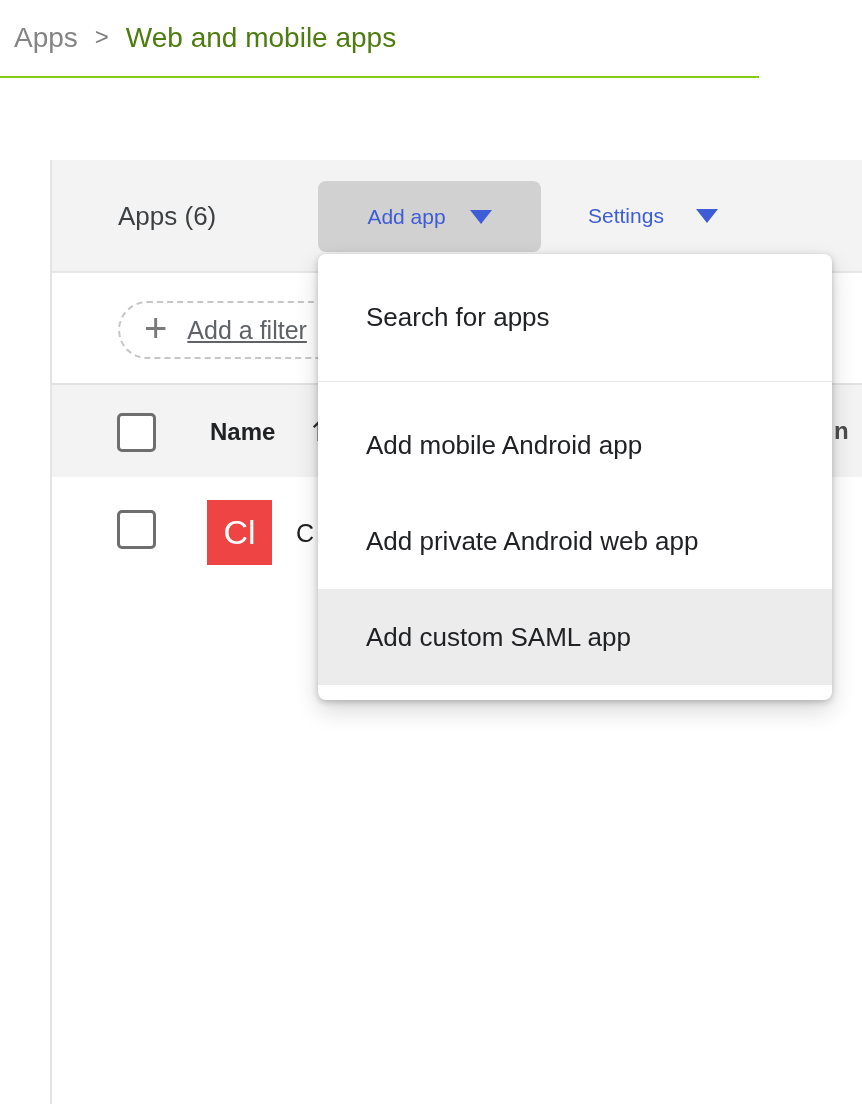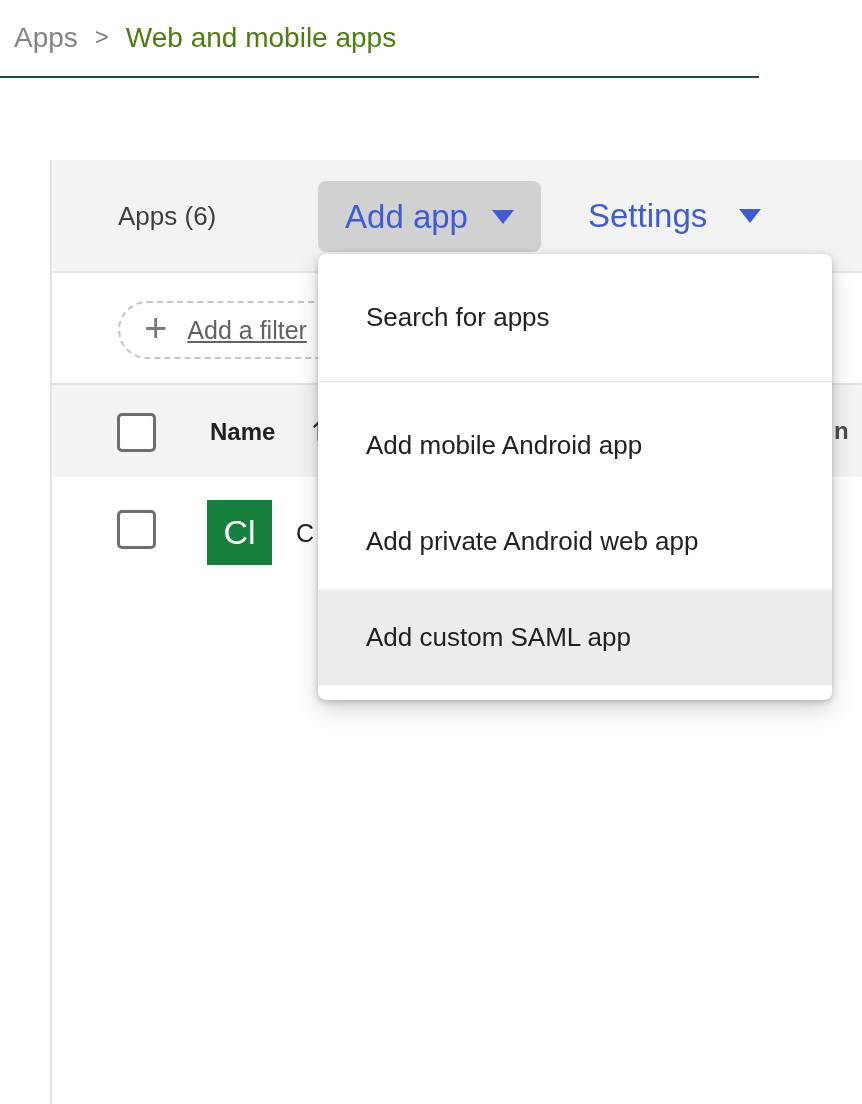--- a/index.html
+++ b/index.html
@@ -18,7 +18,7 @@
     position: absolute; left: 0; top: 0; width: 759px; height: 78px;
     display: flex; align-items: center;
     padding-left: 14px;
-    border-bottom: 2px solid #14532d;
+    border-bottom: 2px solid #84cc16;
     background: #ffffff;
   }
   .crumb-parent { font-size: 28px; color: #848484; cursor: pointer; }

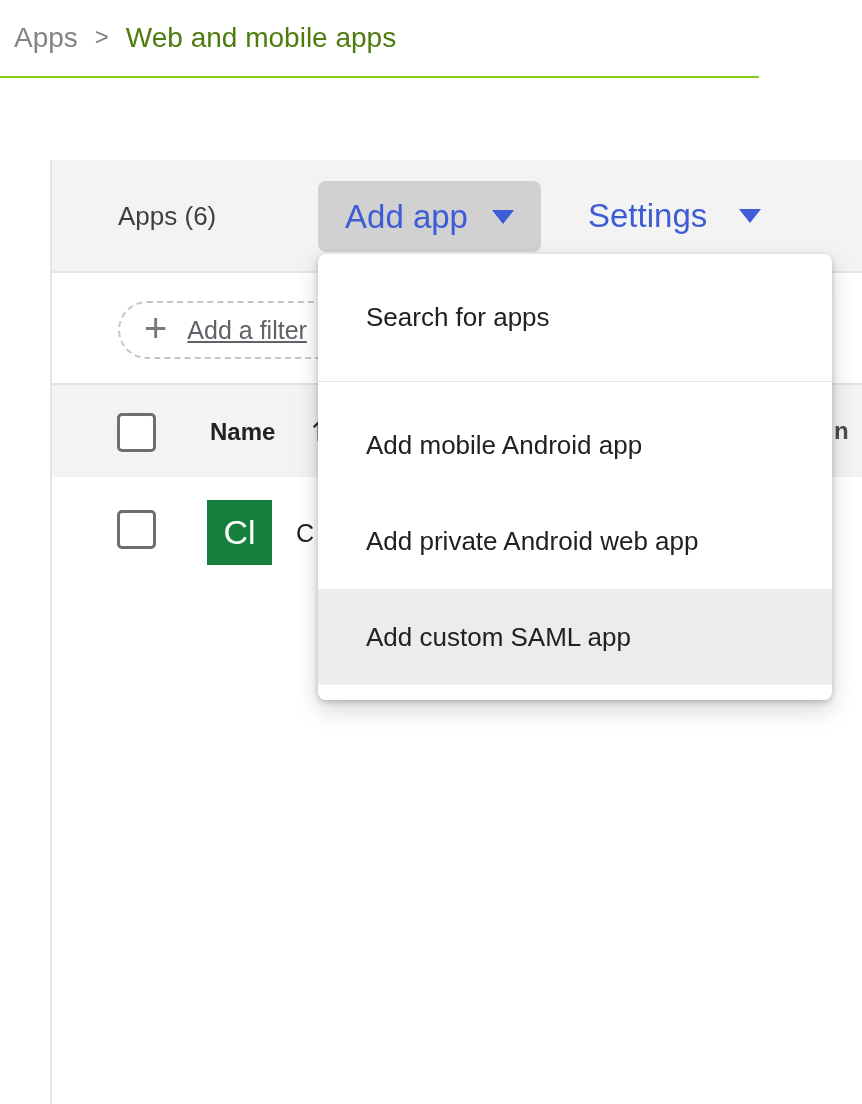--- a/index.html
+++ b/index.html
@@ -50,7 +50,7 @@
     display: flex; align-items: center; gap: 32px;
     cursor: pointer;
   }
-  .blue-label { font-size: 33px; color: #3d5cd5; }
+  .blue-label { font-size: 21px; color: #3d5cd5; }
   .caret-down {
     width: 0; height: 0;
     border-left: 11px solid transparent;

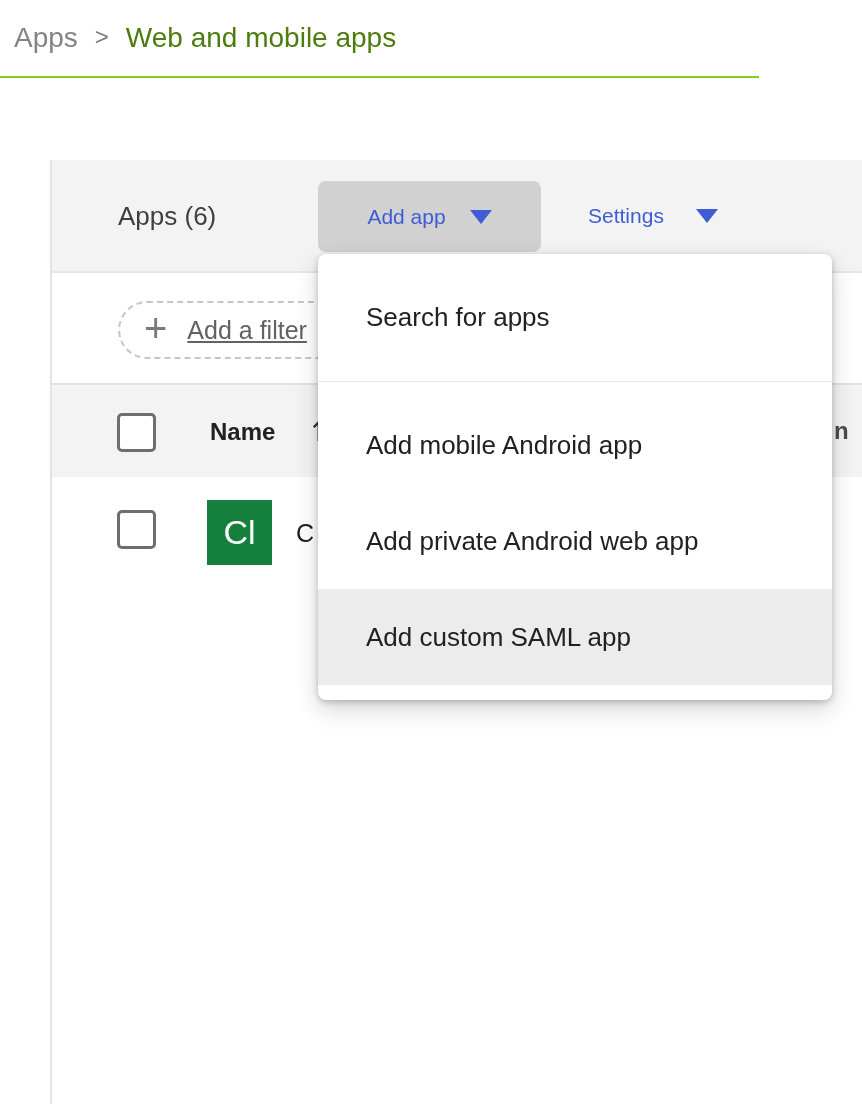--- a/index.html
+++ b/index.html
@@ -106,7 +106,7 @@
   .row-checkbox { left: 65px; top: 33px; }
   .row-avatar {
     position: absolute; left: 155px; top: 23px; width: 65px; height: 65px;
-    background: #15803d;
+    background: #ef4444;
     display: flex; align-items: center; justify-content: center;
   }
   .avatar-initials { color: #ffffff; font-size: 34px; }

